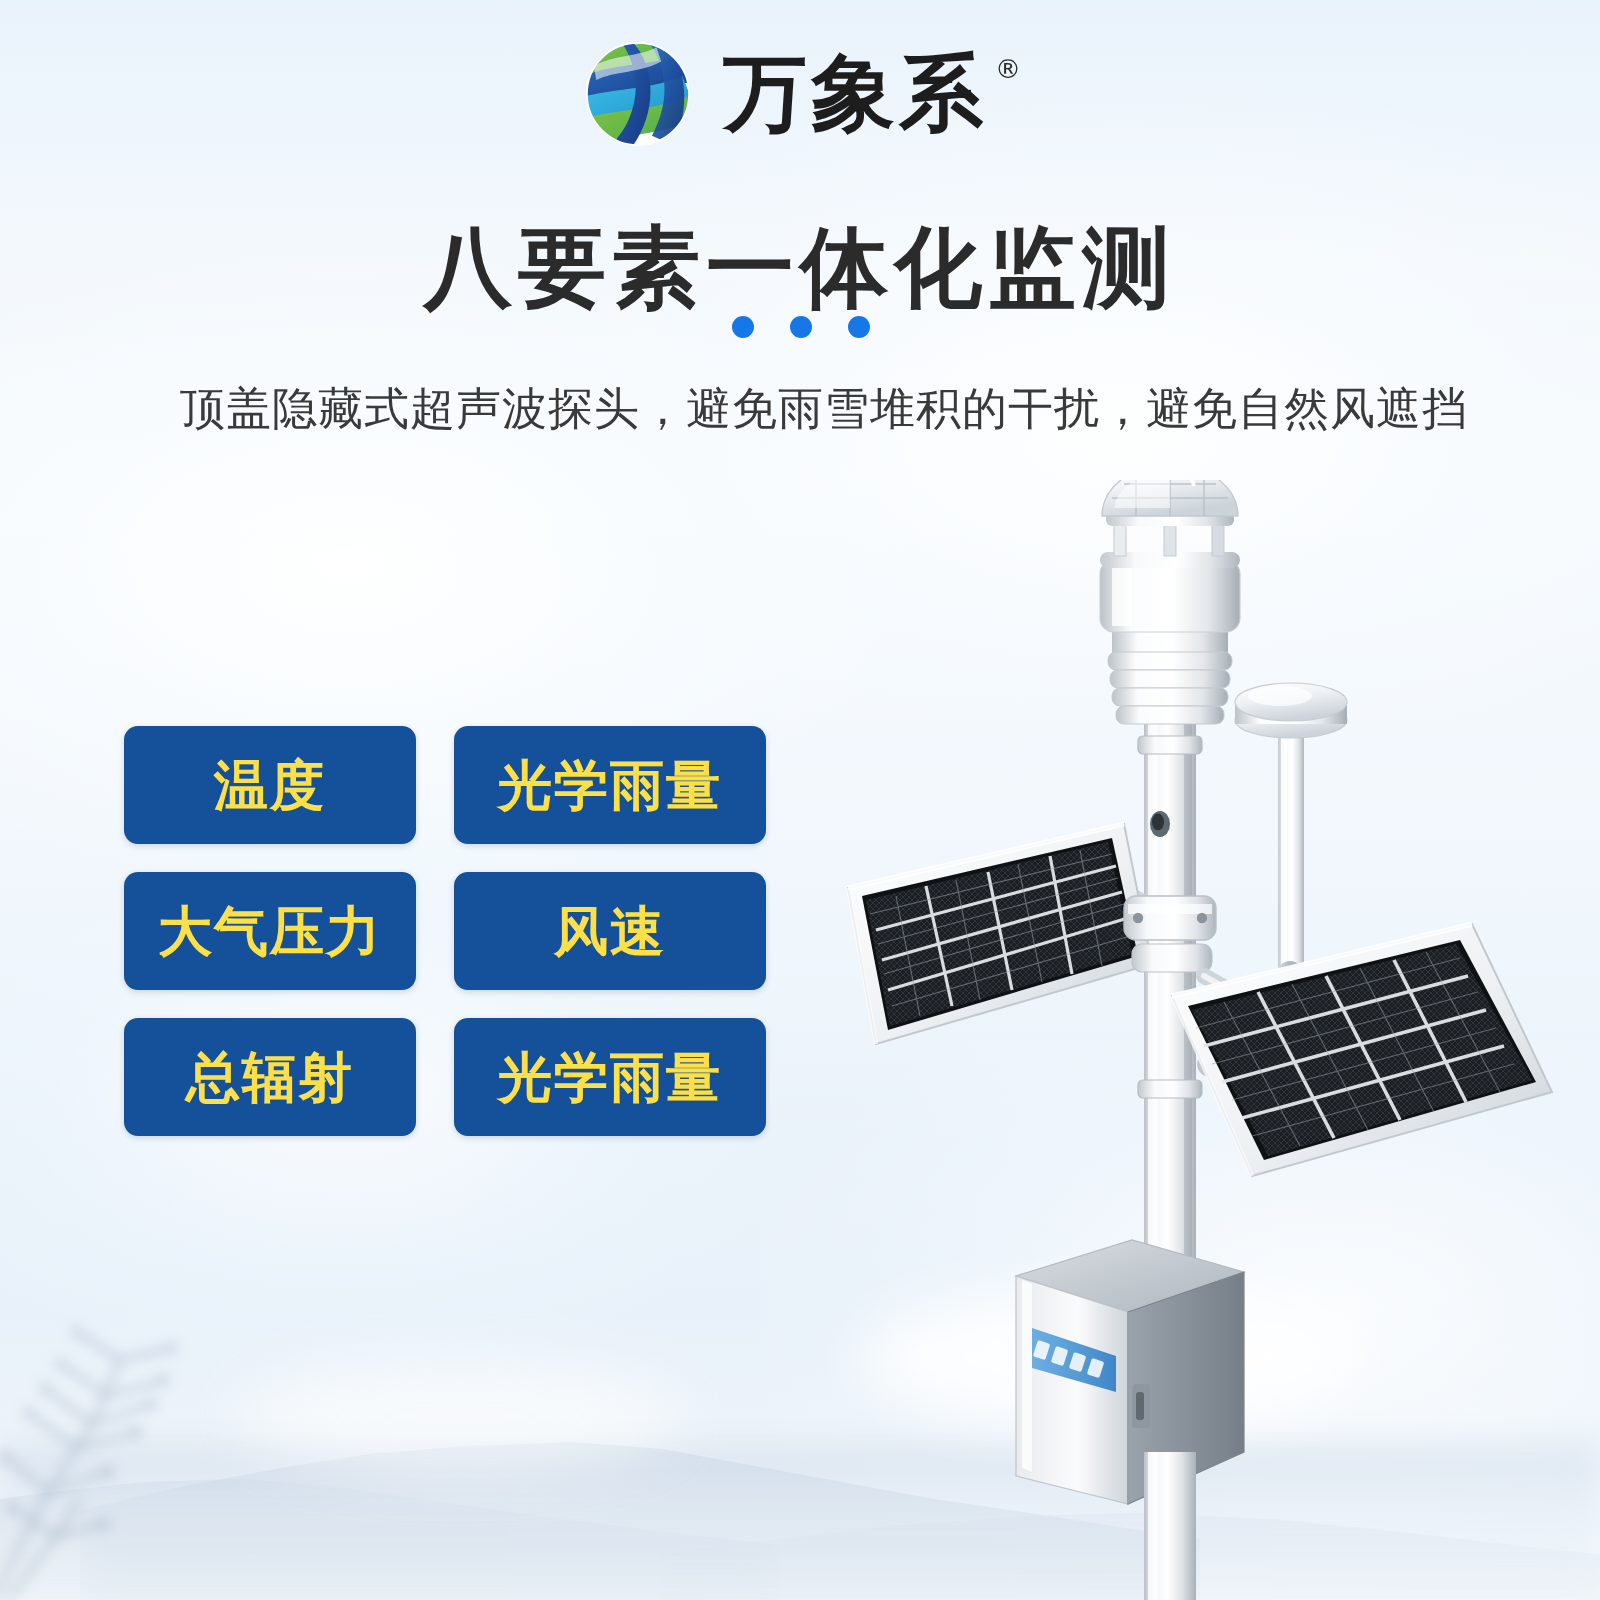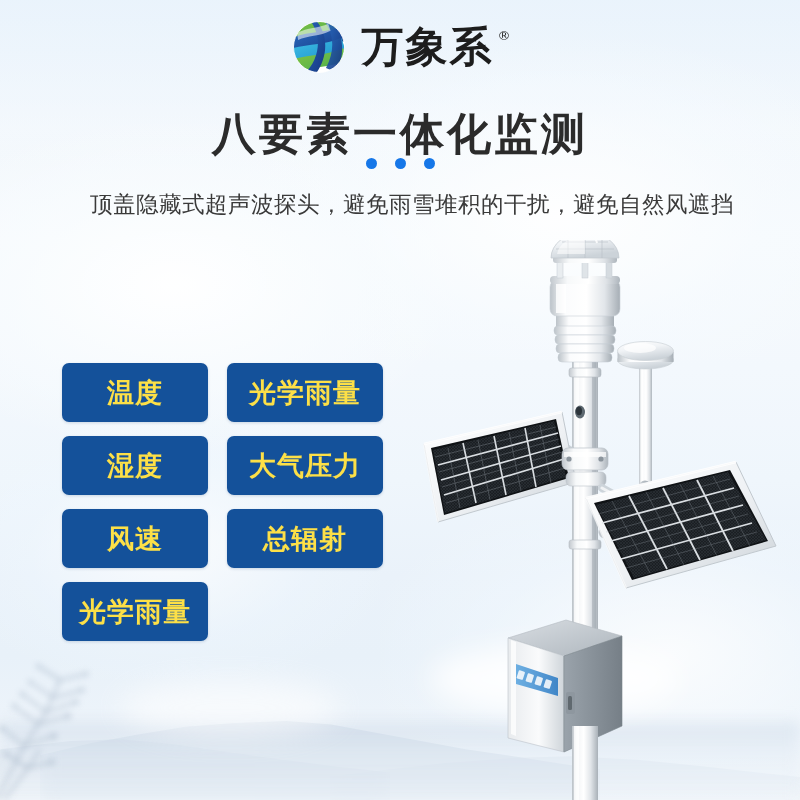--- a/index.html
+++ b/index.html
@@ -328,7 +328,6 @@
   <div class="tags">
     <div class="tag">温度</div>
     <div class="tag">光学雨量</div>
-    <div class="tag">湿度</div>
     <div class="tag">大气压力</div>
     <div class="tag">风速</div>
     <div class="tag">总辐射</div>

